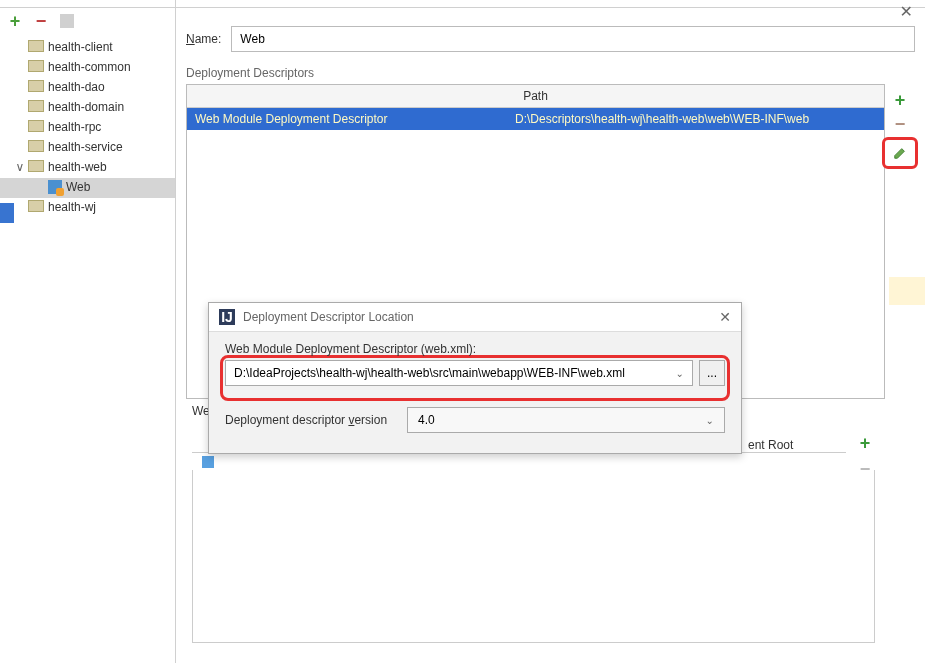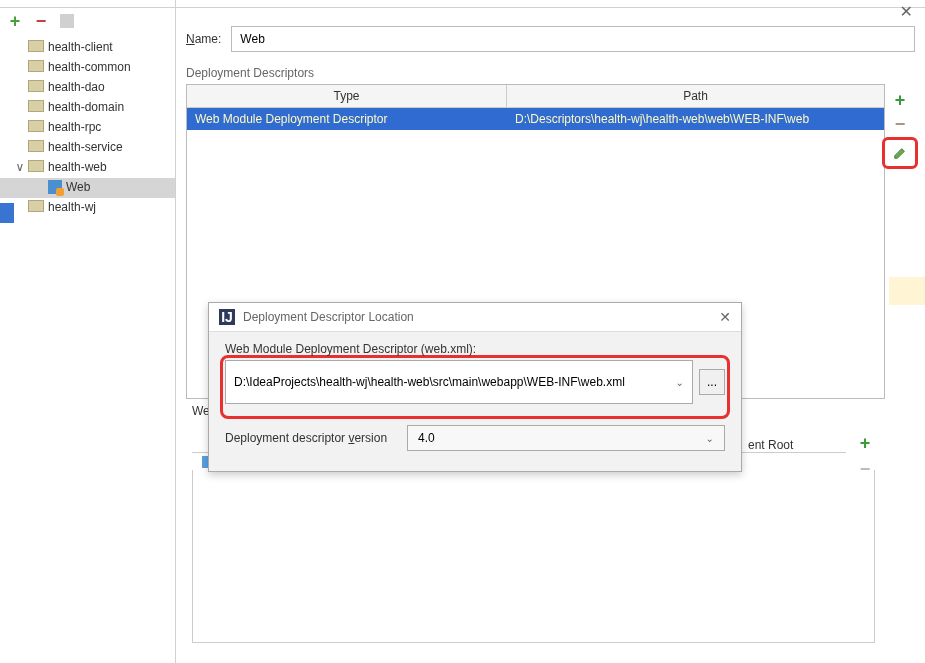--- a/index.html
+++ b/index.html
@@ -162,7 +162,6 @@
     <div class="descriptors-area">
       <div class="table-wrap">
         <div class="table-header">
-          <div class="th th-type">Type</div>
           <div class="th th-path">Path</div>
         </div>
         <div class="table-row">

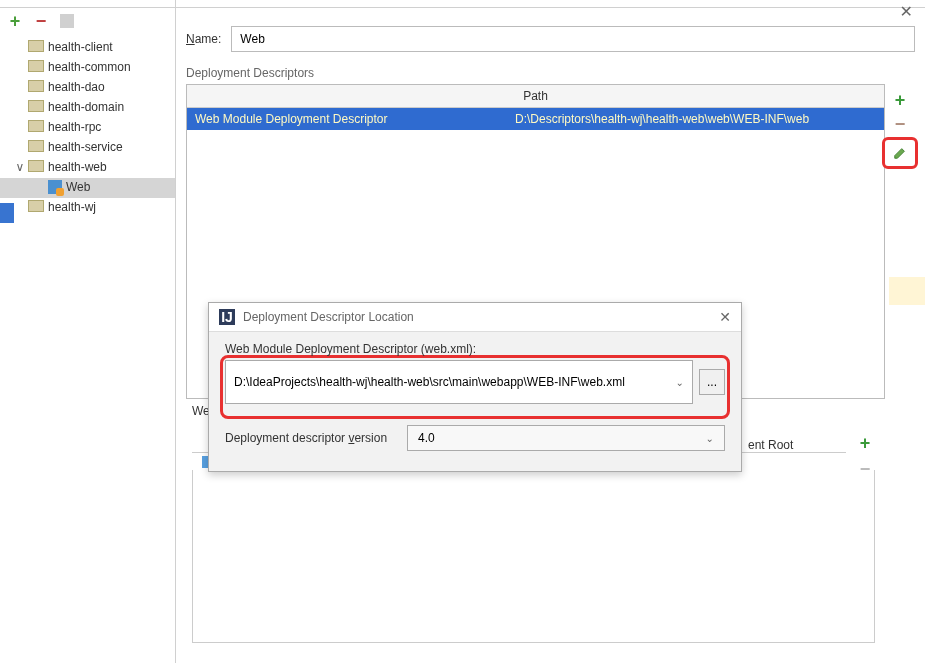--- a/index.html
+++ b/index.html
@@ -67,7 +67,7 @@
     .dialog-body { padding: 10px 16px 6px; }
     .dialog-field-label { color: #333; margin-bottom: 4px; }
     .dialog-field-row { display: flex; gap: 6px; align-items: center; margin-bottom: 10px; }
-    .combo { flex: 1; border: 1px solid #aaa; background: #fff; padding: 4px 8px; height: 44px; display: flex; align-items: center; justify-content: space-between; }
+    .combo { flex: 1; border: 1px solid #aaa; background: #fff; padding: 4px 8px; height: 26px; display: flex; align-items: center; justify-content: space-between; }
     .combo-val { white-space: nowrap; overflow: hidden; }
     .combo-chev { color: #666; font-size: 10px; }
     .dots-btn { width: 26px; height: 26px; border: 1px solid #aaa; background: #f0f0f0; display: flex; align-items: center; justify-content: center; }

